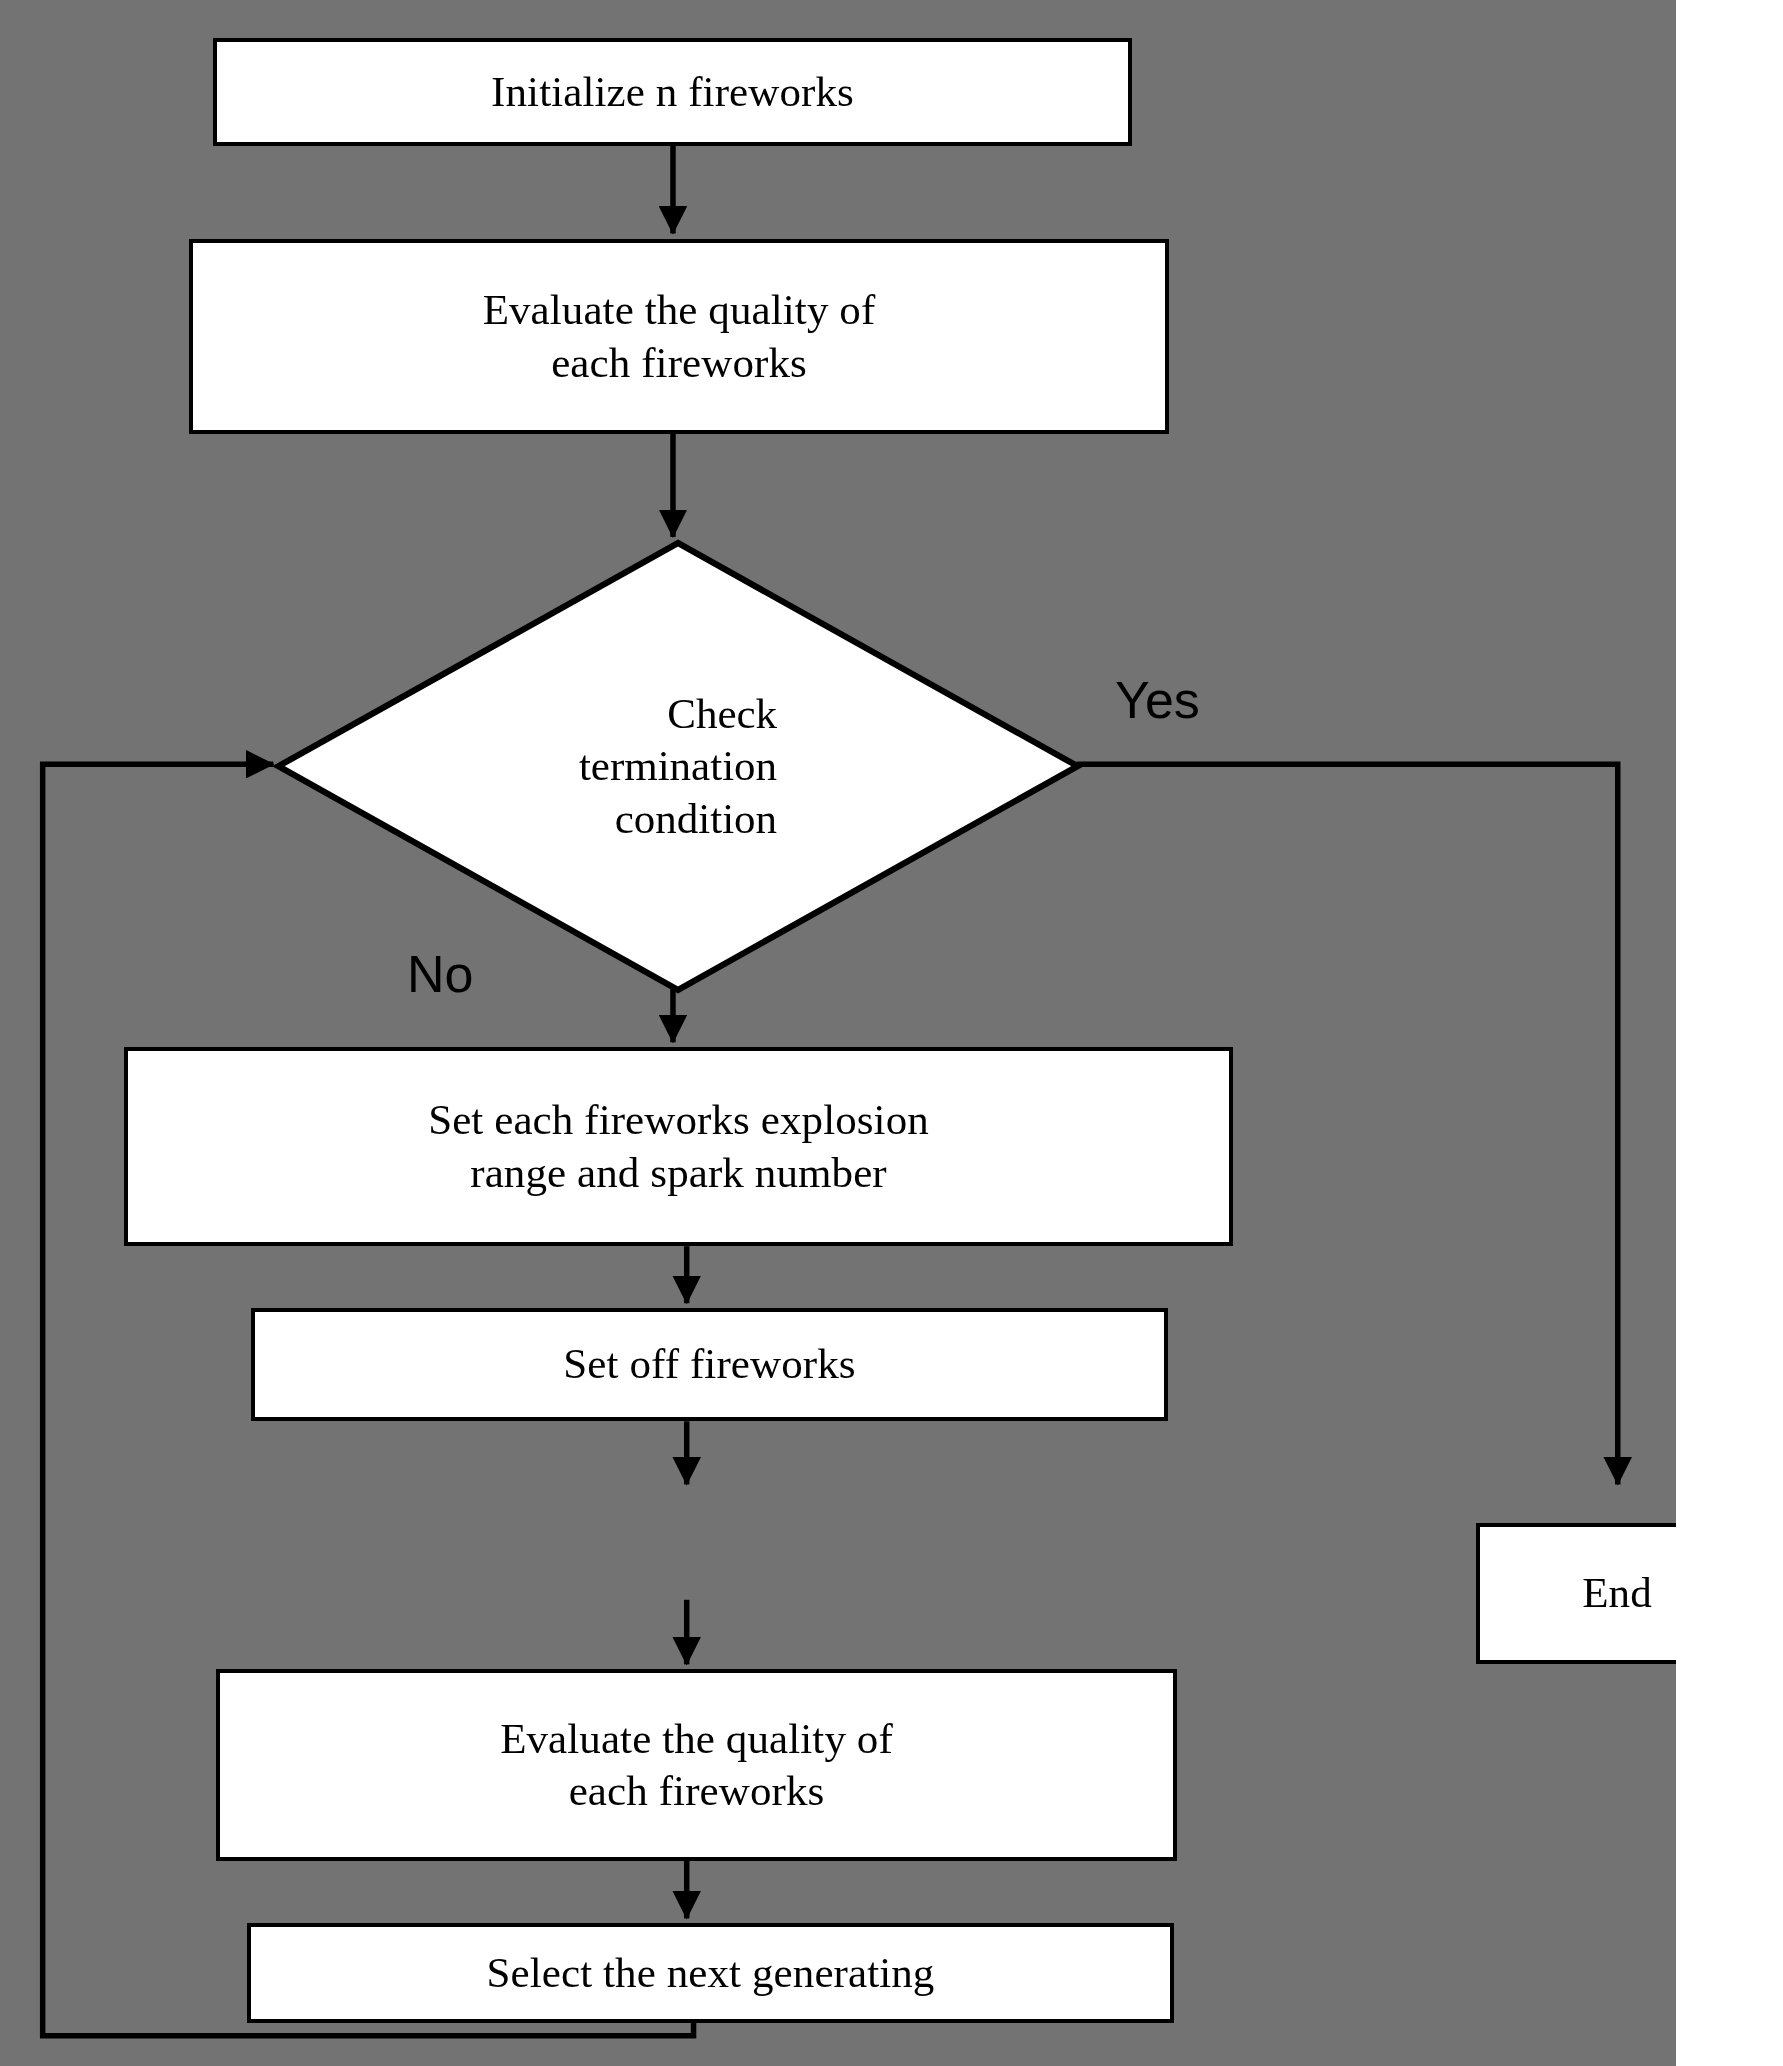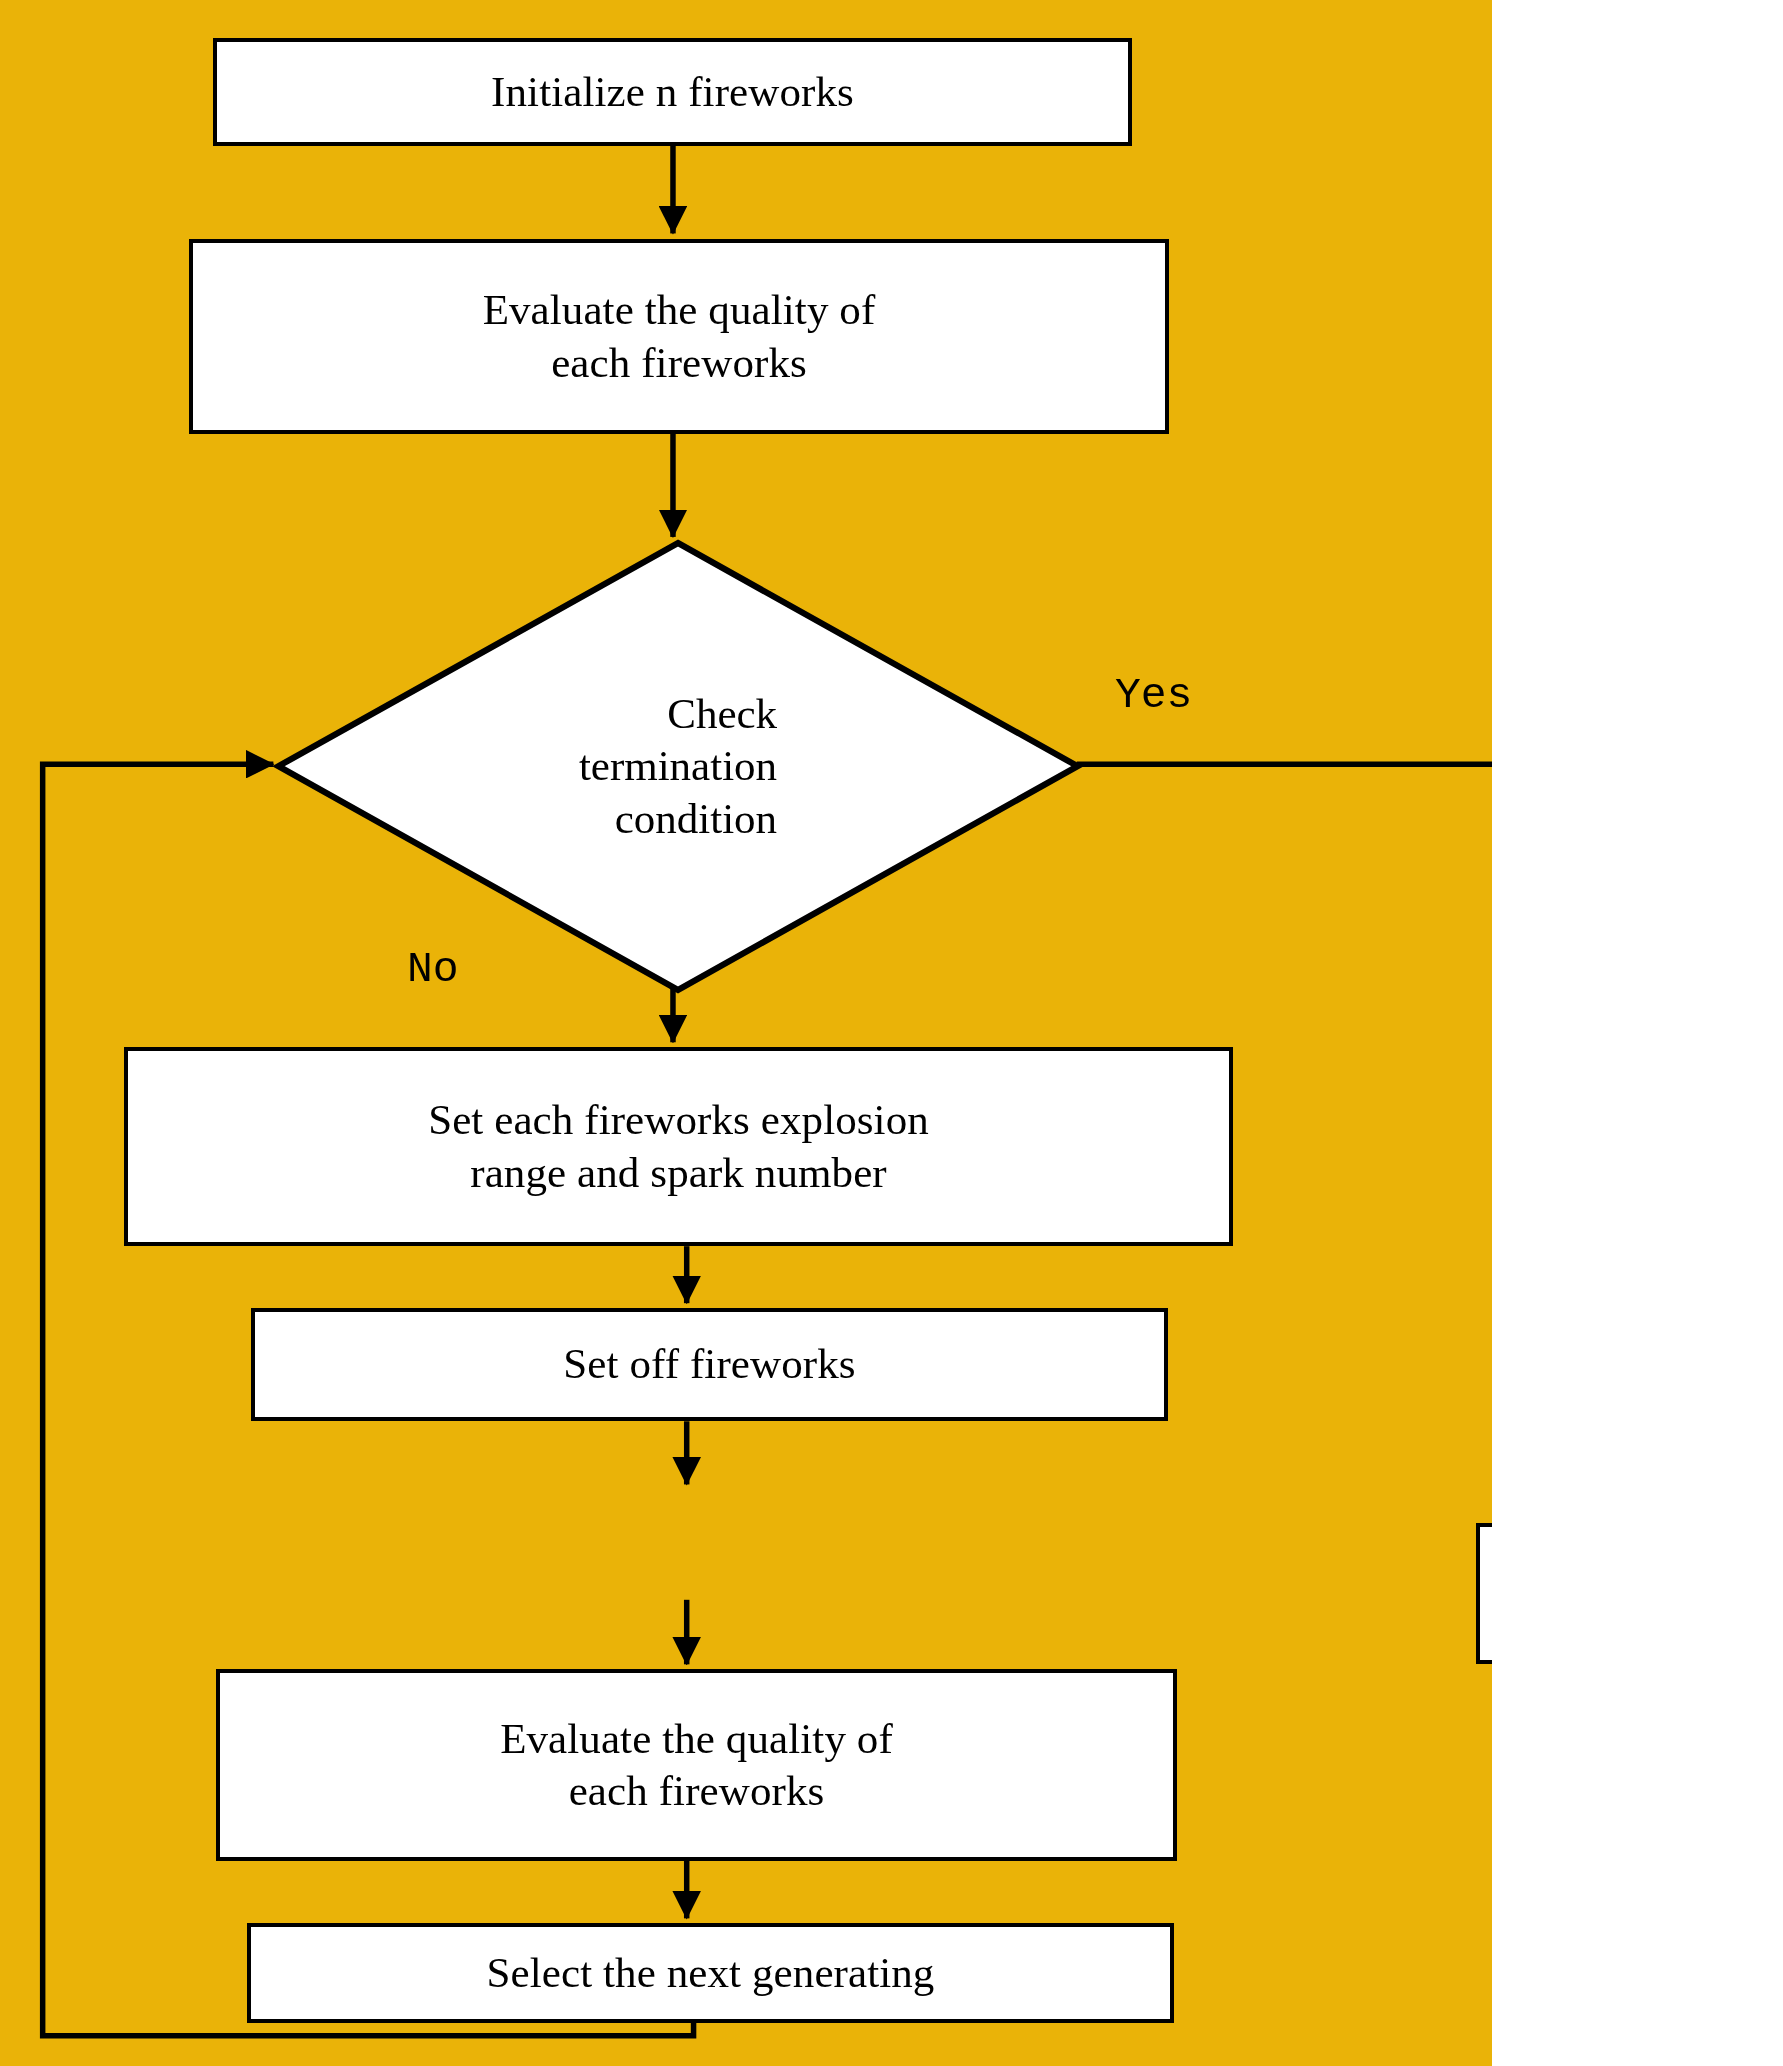--- a/index.html
+++ b/index.html
@@ -10,9 +10,9 @@
   }
   #canvas {
     position: relative;
-    width: 1492px;
+    width: 1676px;
     height: 2066px;
-    background: #eab308;
+    background: #737373;
     overflow: hidden;
     font-family: "Liberation Serif", "DejaVu Serif", serif;
   }

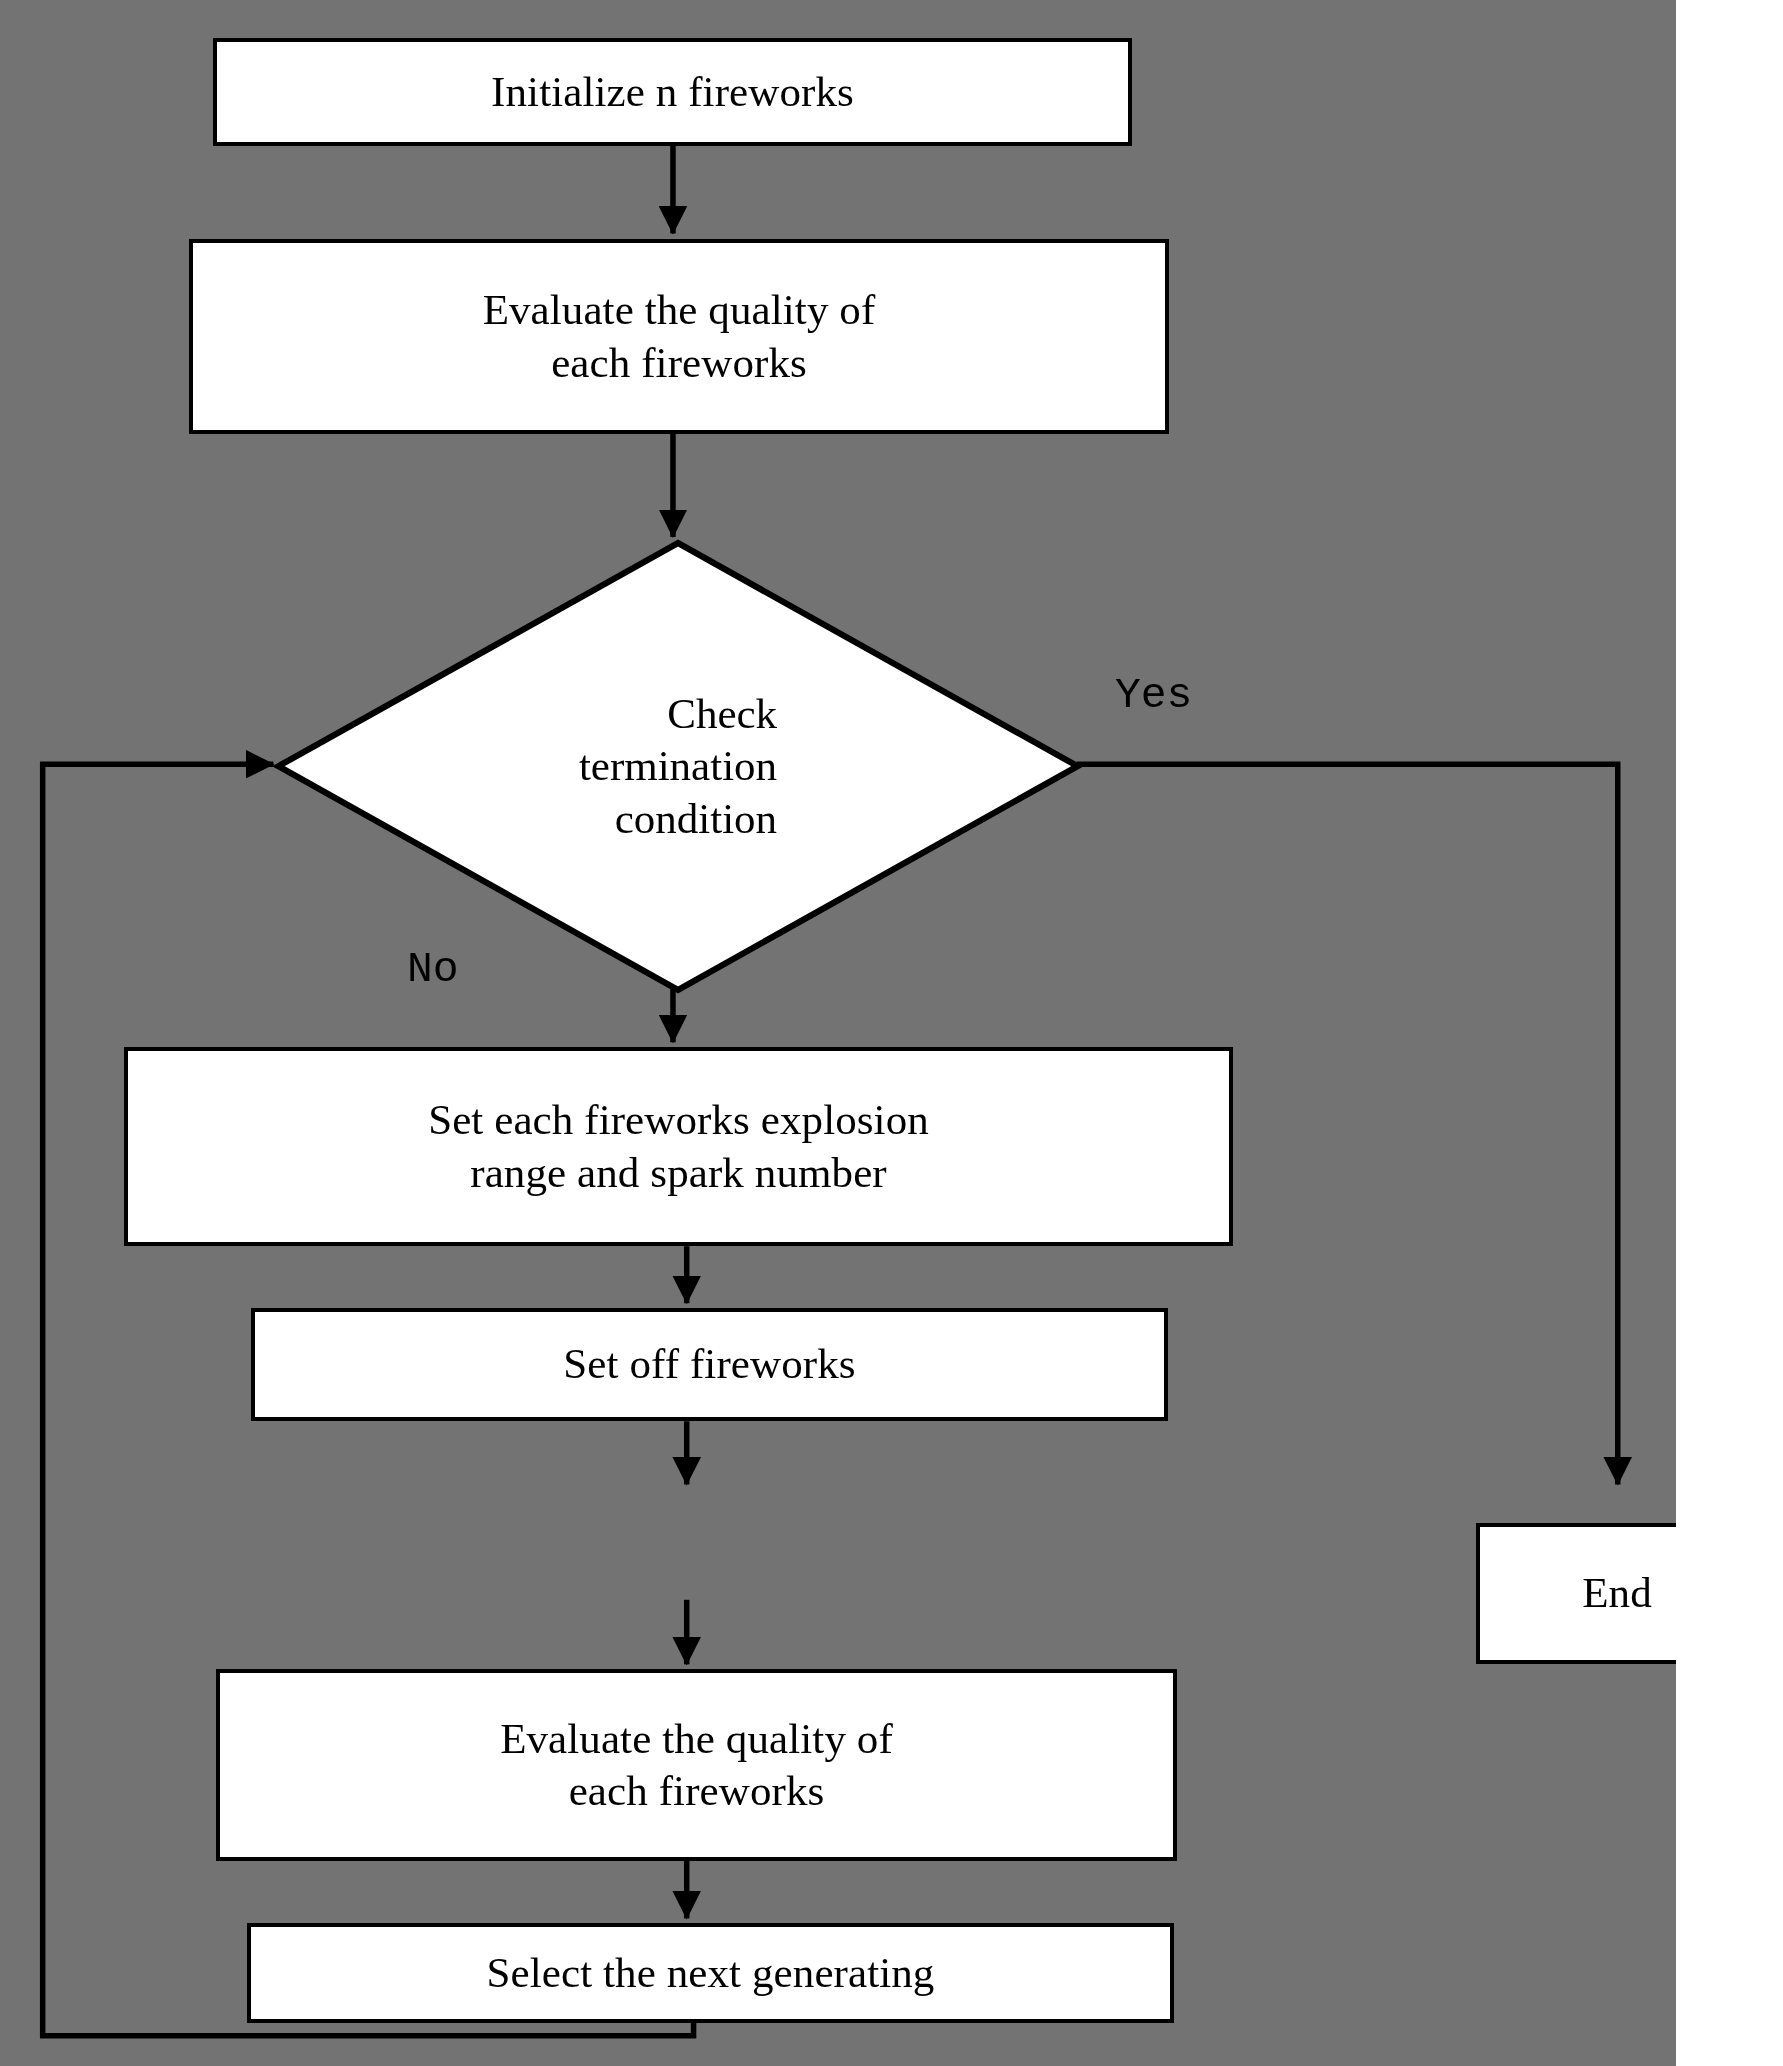--- a/index.html
+++ b/index.html
@@ -68,8 +68,8 @@
   
   .edge-label {
     position: absolute;
-    font-family: Liberation Mono, monospace;
-    font-size: 43px;
+    font-family: Liberation Sans, sans-serif;
+    font-size: 52px;
     line-height: 1;
     color: #000000;
     z-index: 4;

